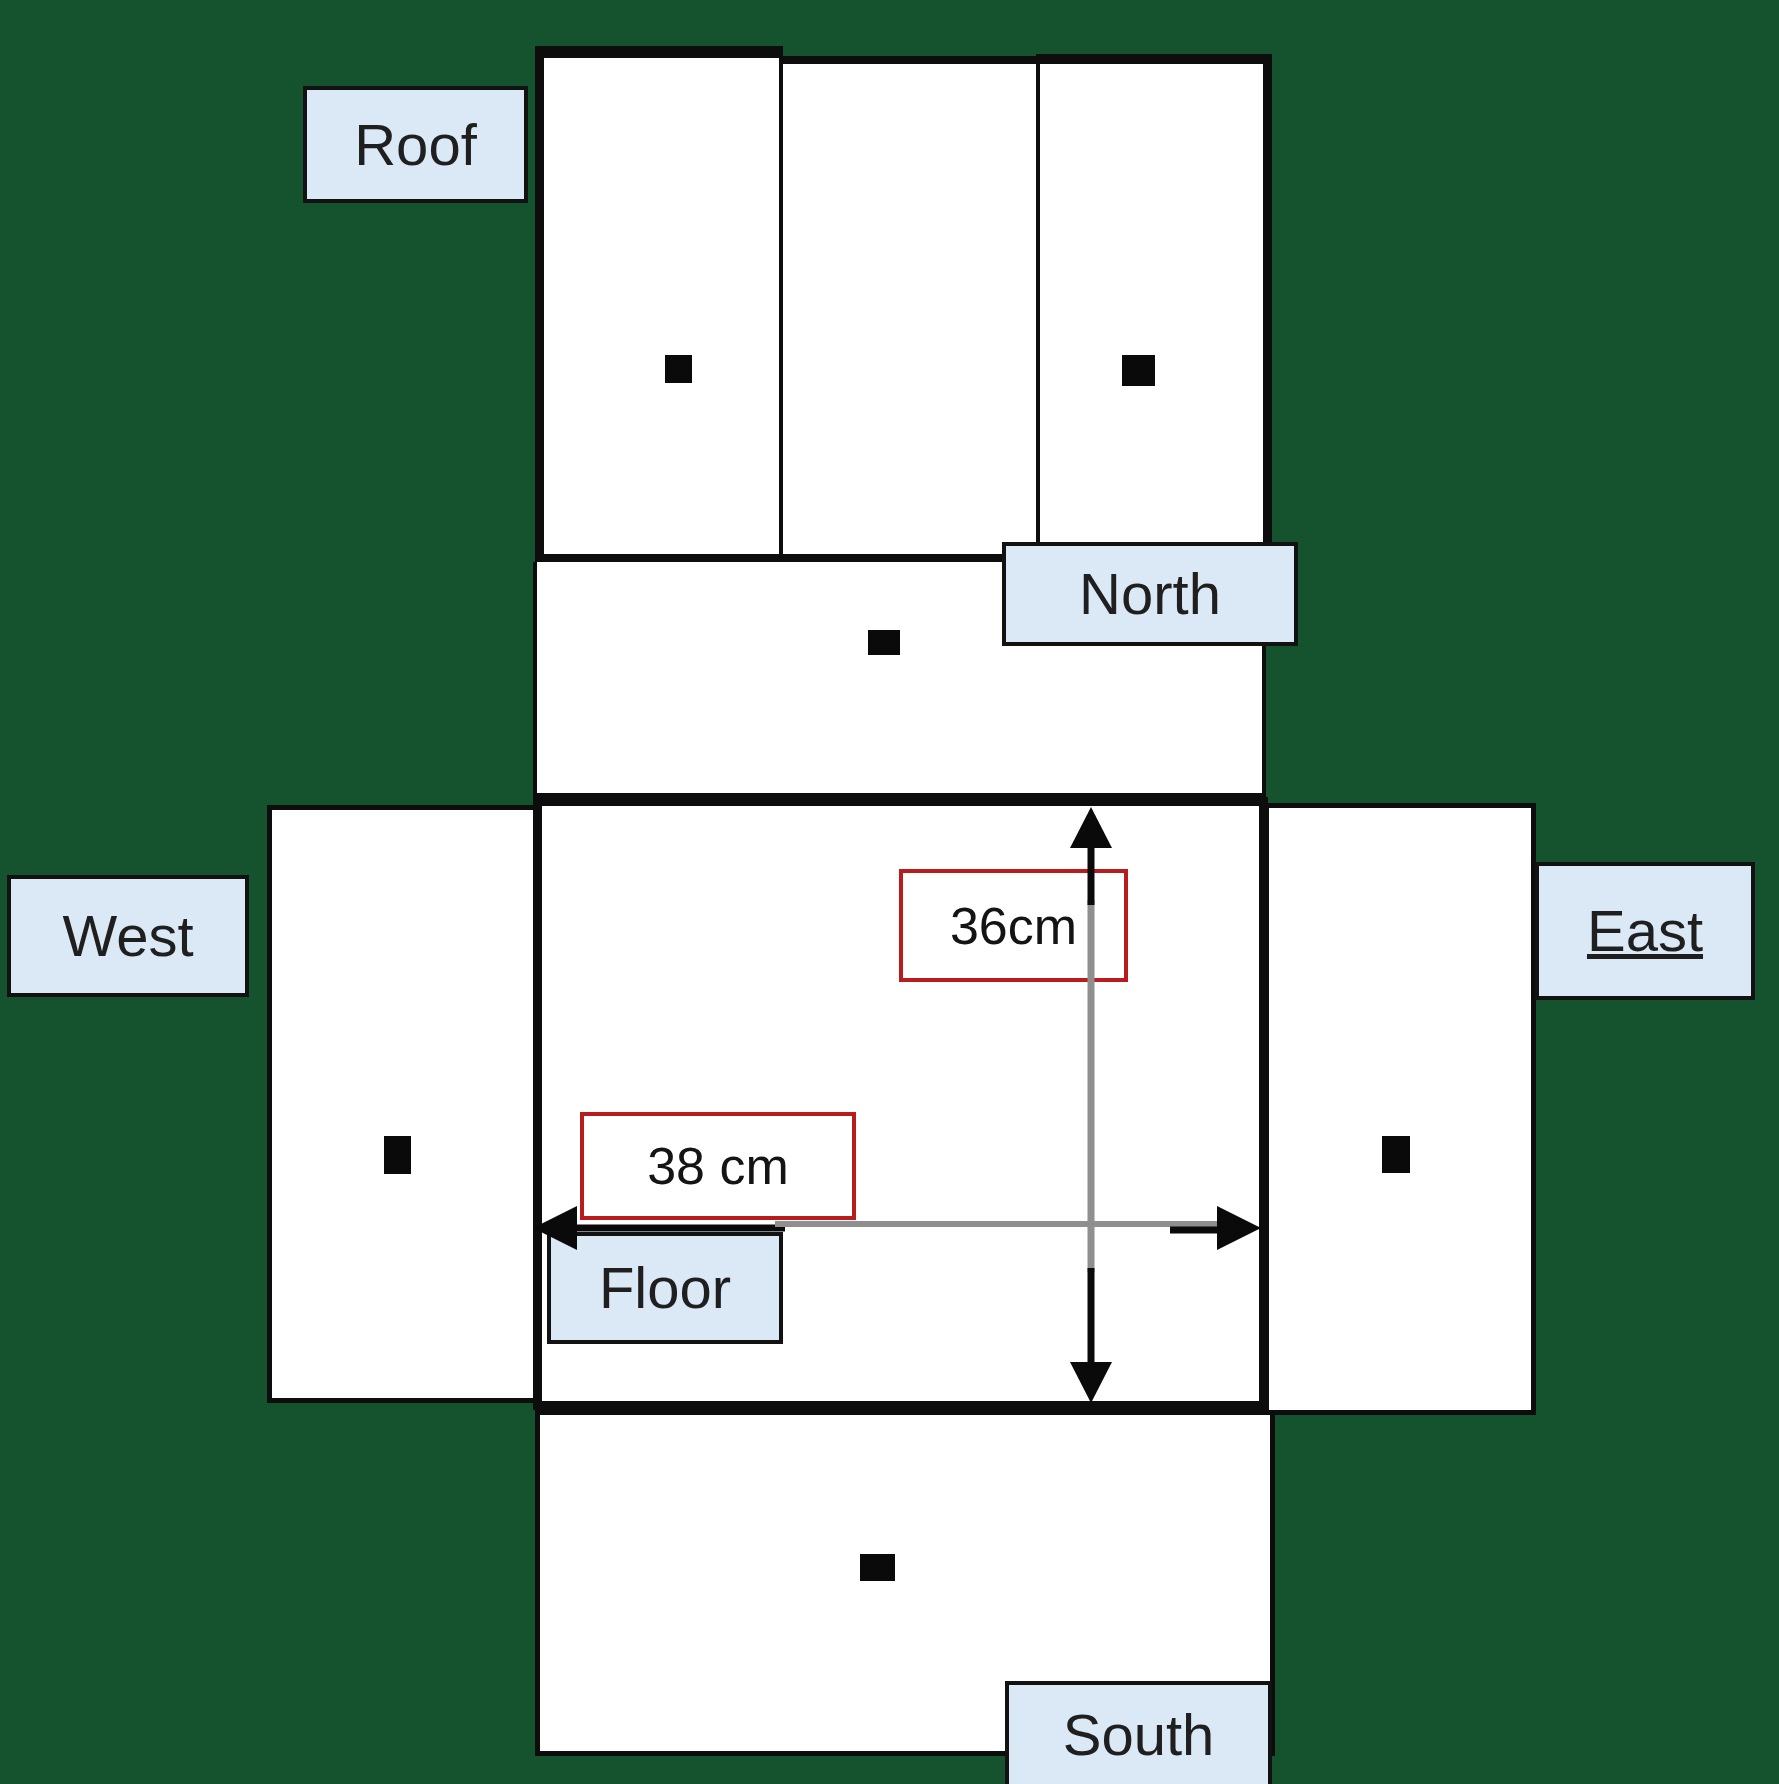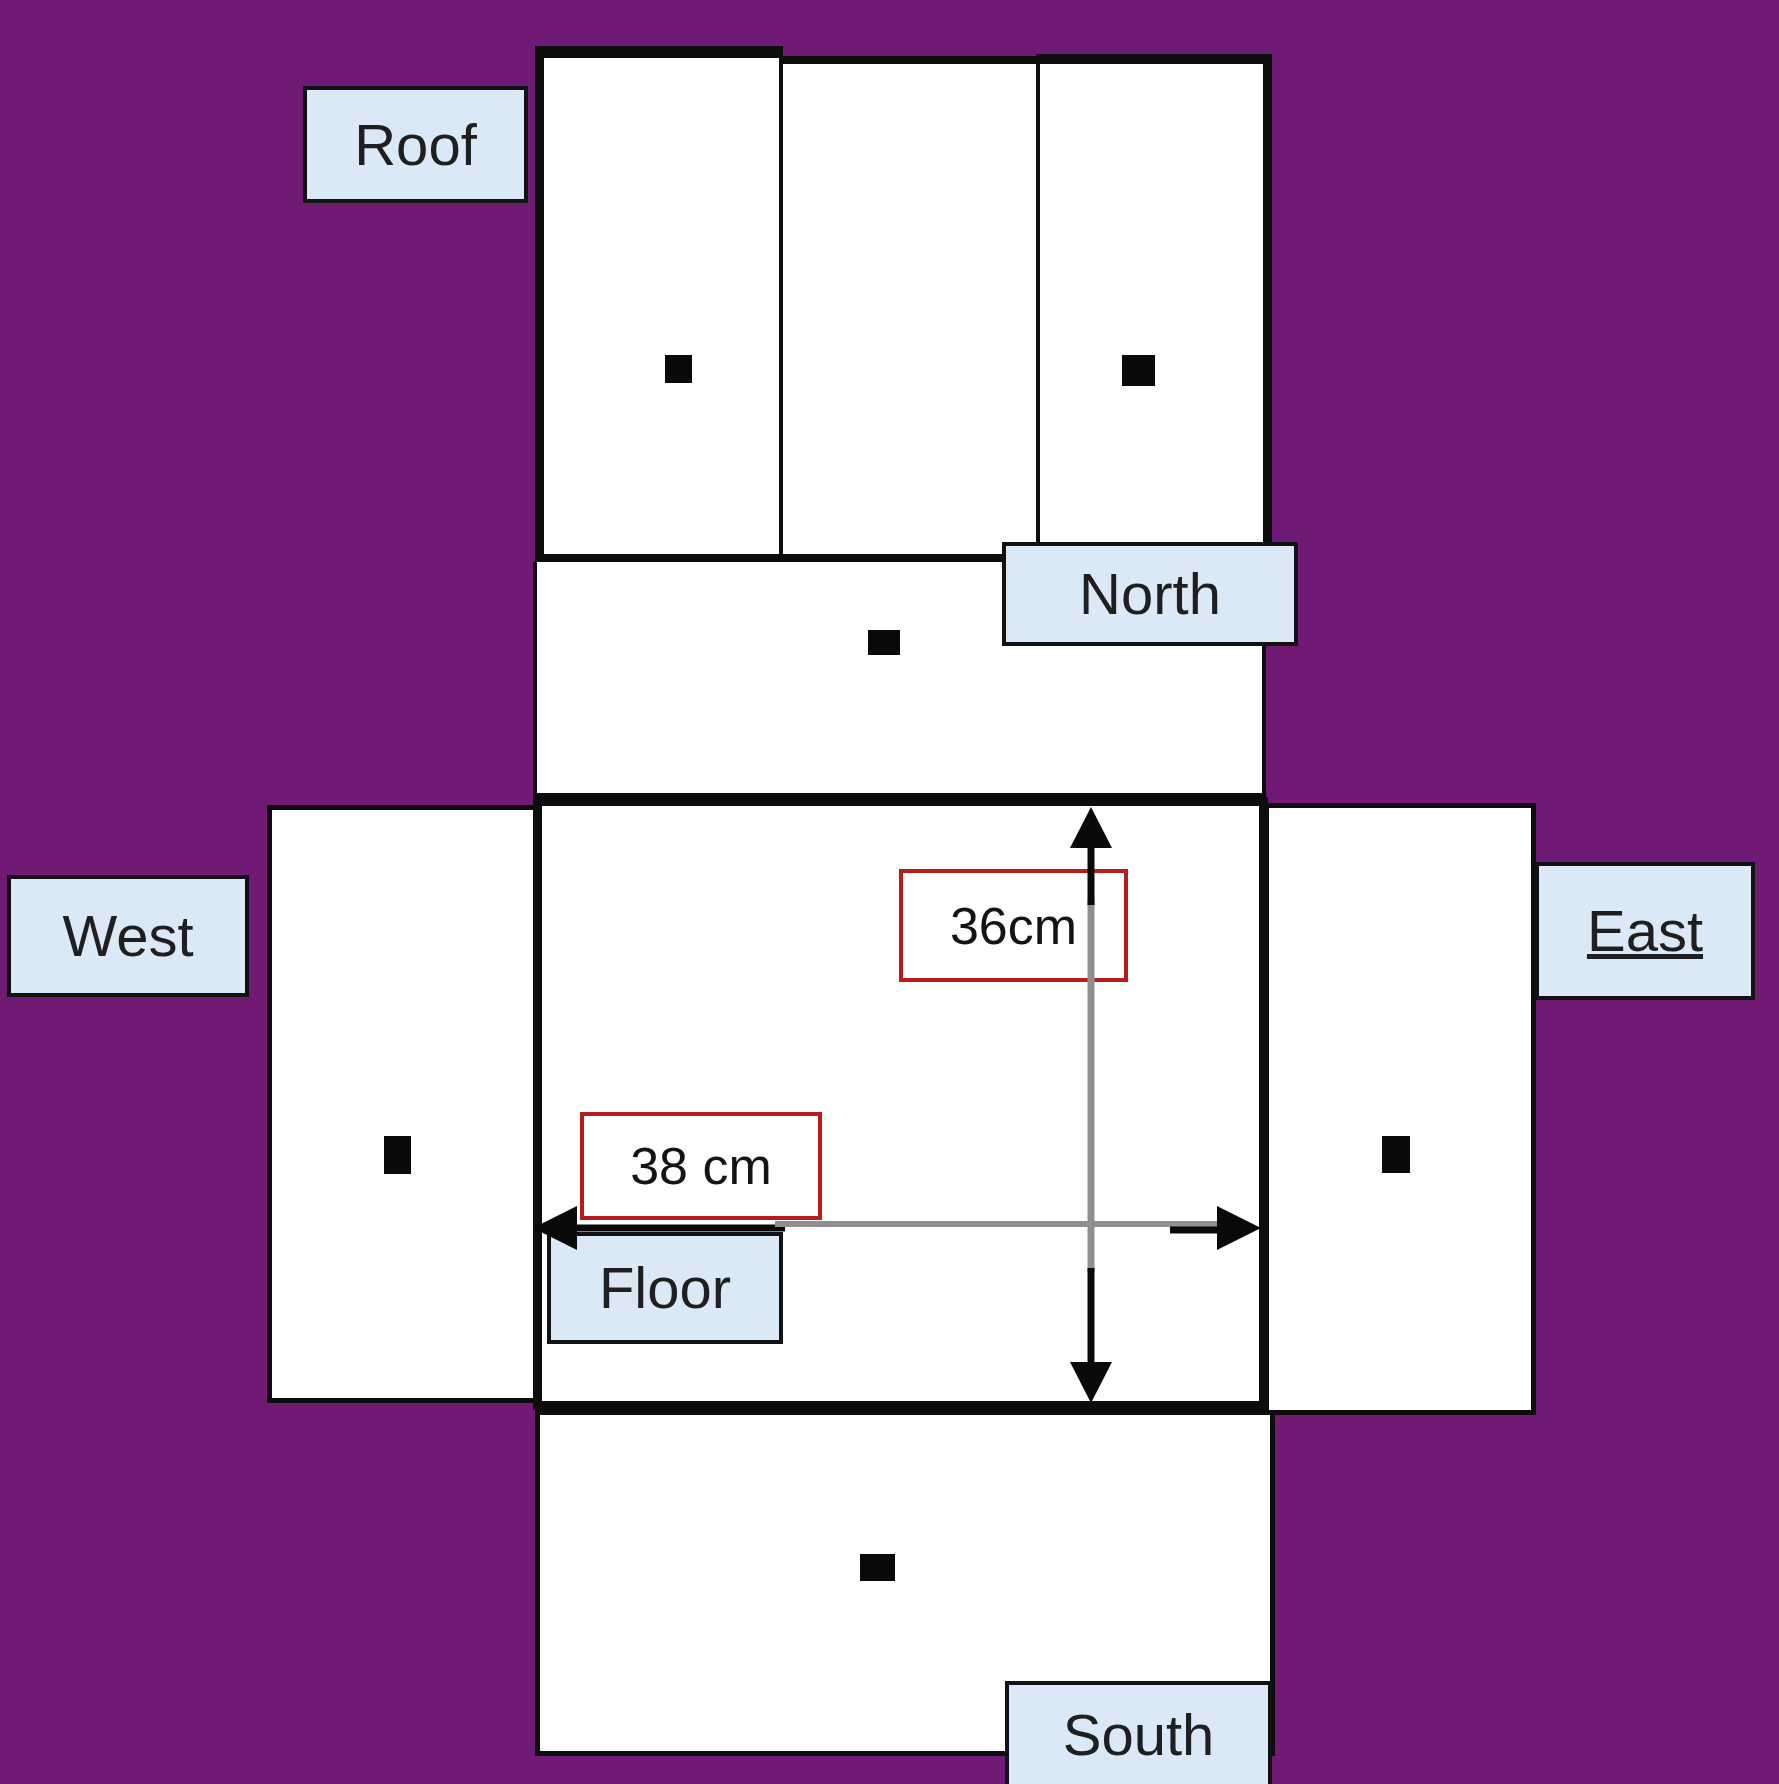--- a/index.html
+++ b/index.html
@@ -4,7 +4,7 @@
 <style>
   html,body{margin:0;padding:0;background:#ffffff;}
   #canvas{
-    position:relative;width:1779px;height:1784px;background:#701a75;
+    position:relative;width:1779px;height:1784px;background:#14532d;
     font-family:"Liberation Sans", sans-serif;overflow:hidden;
   }
   .face{position:absolute;box-sizing:border-box;background:#ffffff;border:5px solid #0d0d0d;}

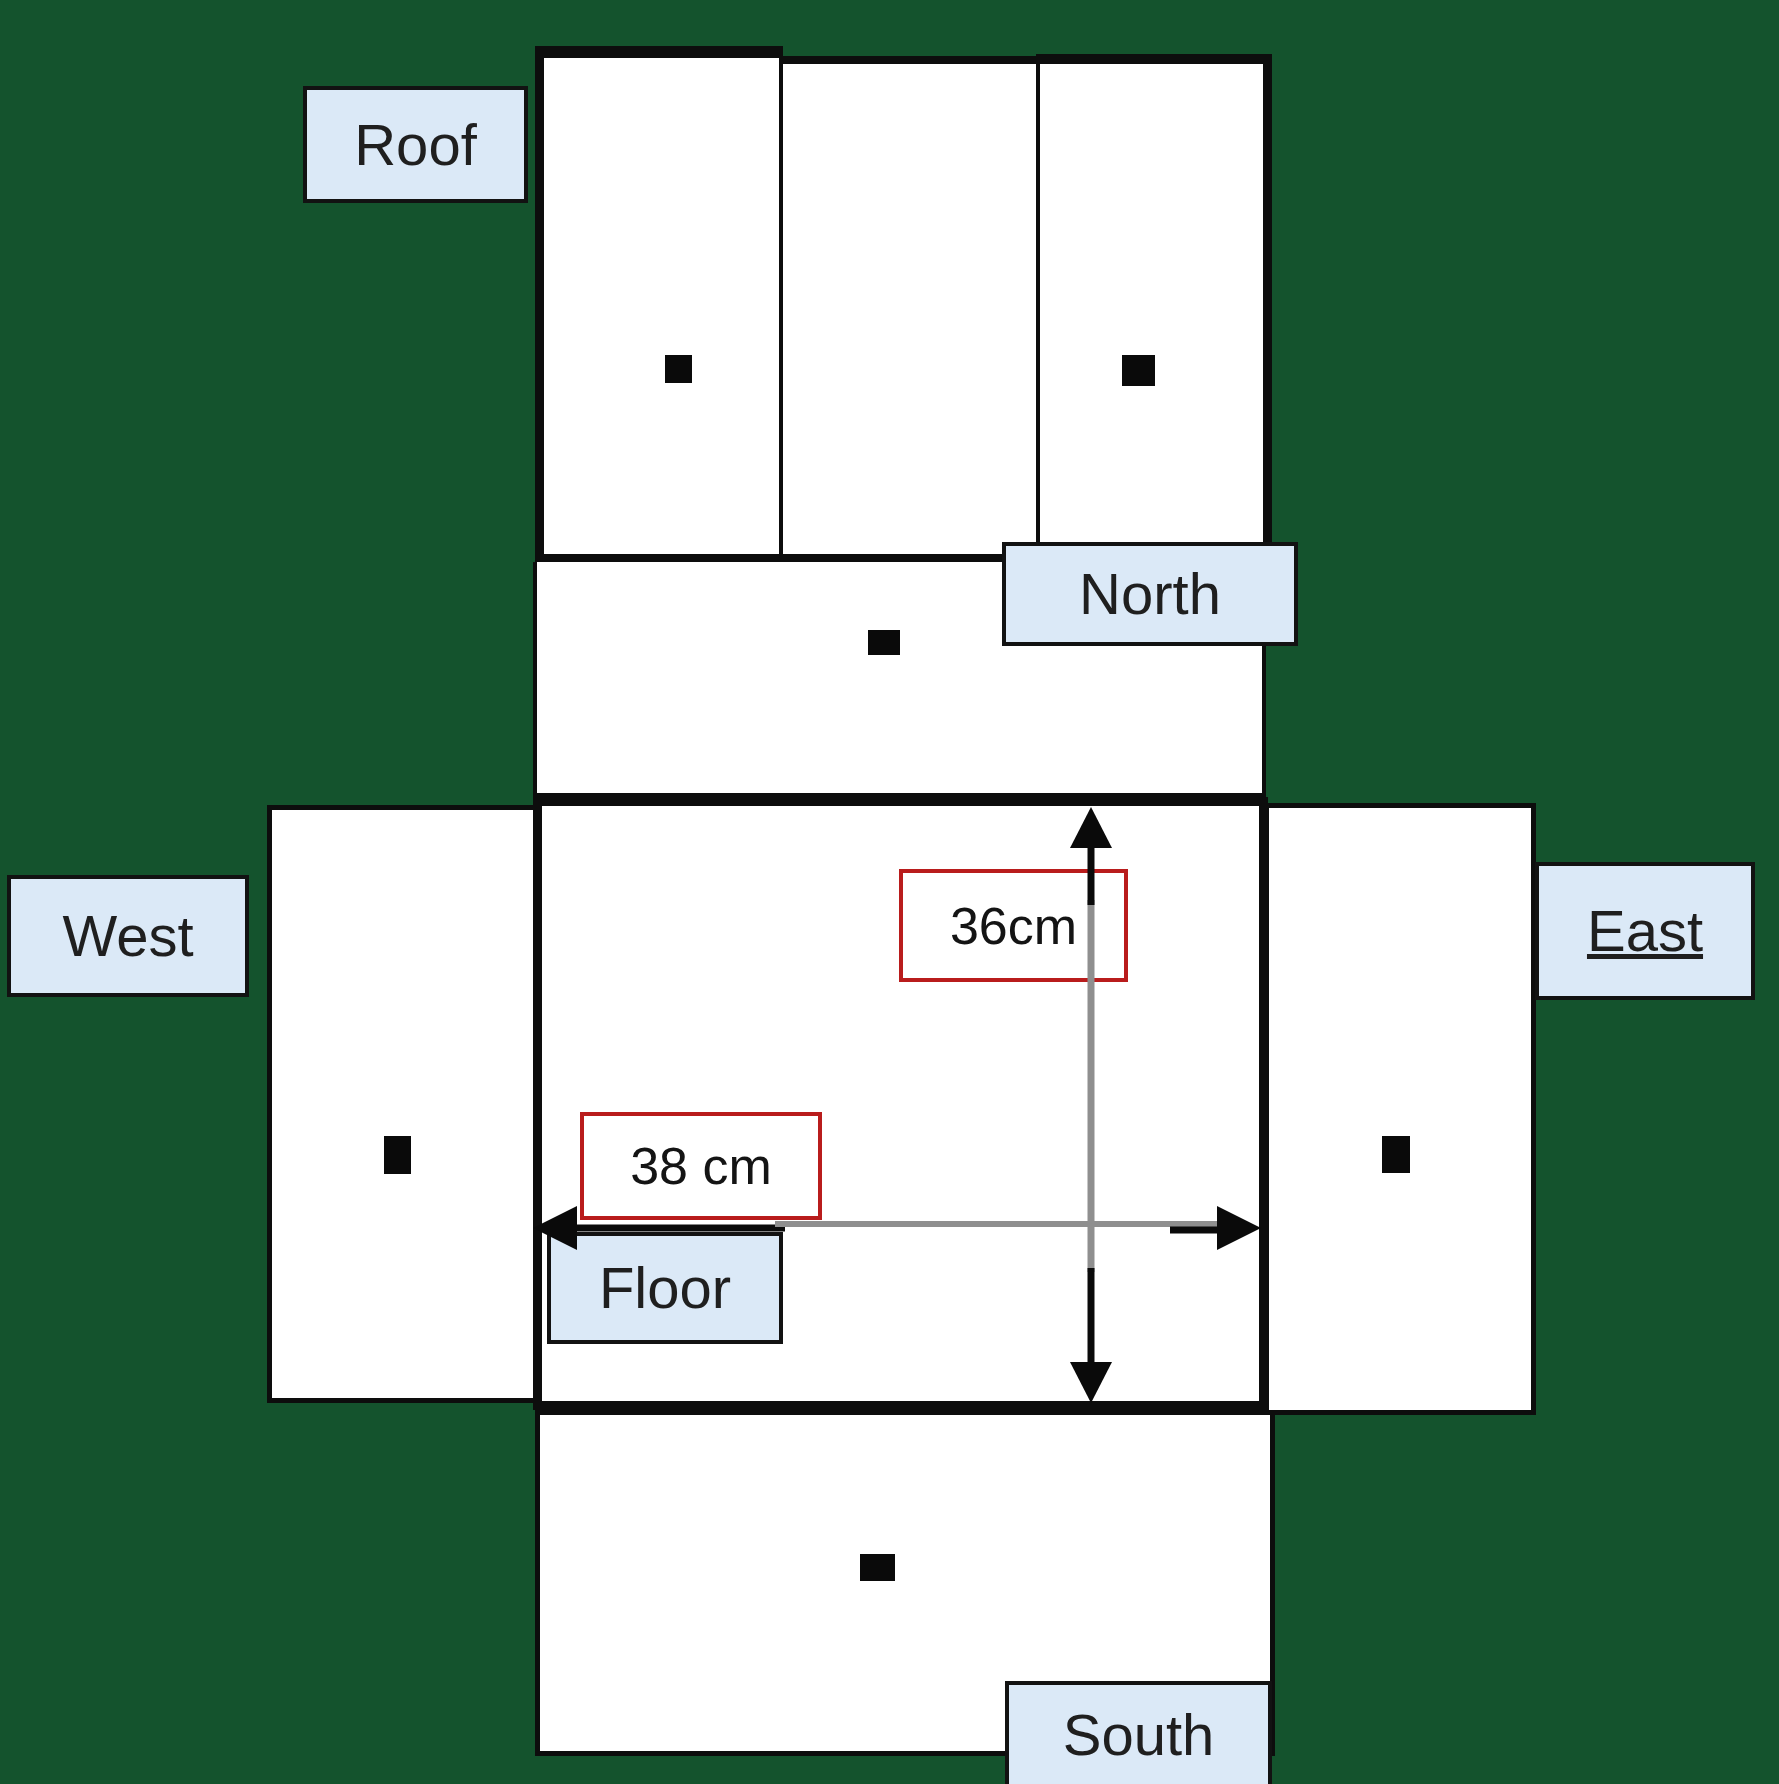--- a/index.html
+++ b/index.html
@@ -40,7 +40,7 @@
   #south-label{left:1005px;top:1645px;width:267px;height:108px;margin-top:36px;}
 
   #height-dim-box{left:899px;top:869px;width:229px;height:113px;}
-  #width-dim-box {left:580px;top:1112px;width:242px;height:108px;}
+  #width-dim-box {left:580px;top:1112px;width:276px;height:108px;}
 
   #marker-roof-left {left:665px;top:355px;width:27px;height:28px;}
   #marker-roof-right{left:1122px;top:355px;width:33px;height:31px;}

